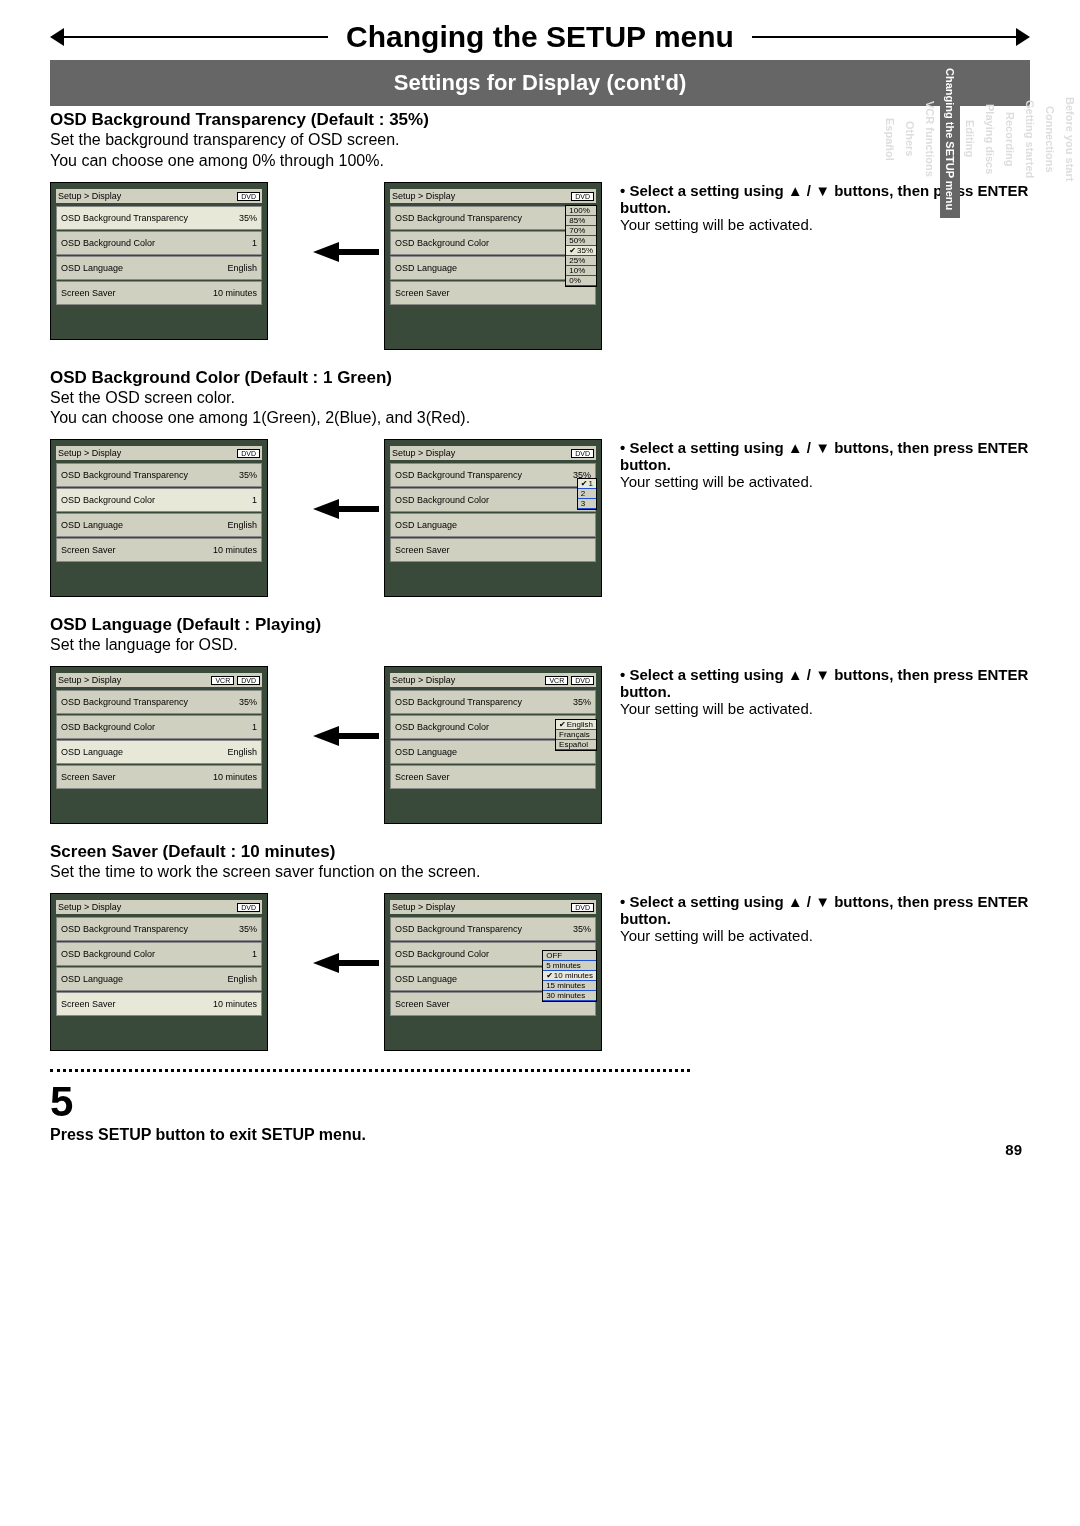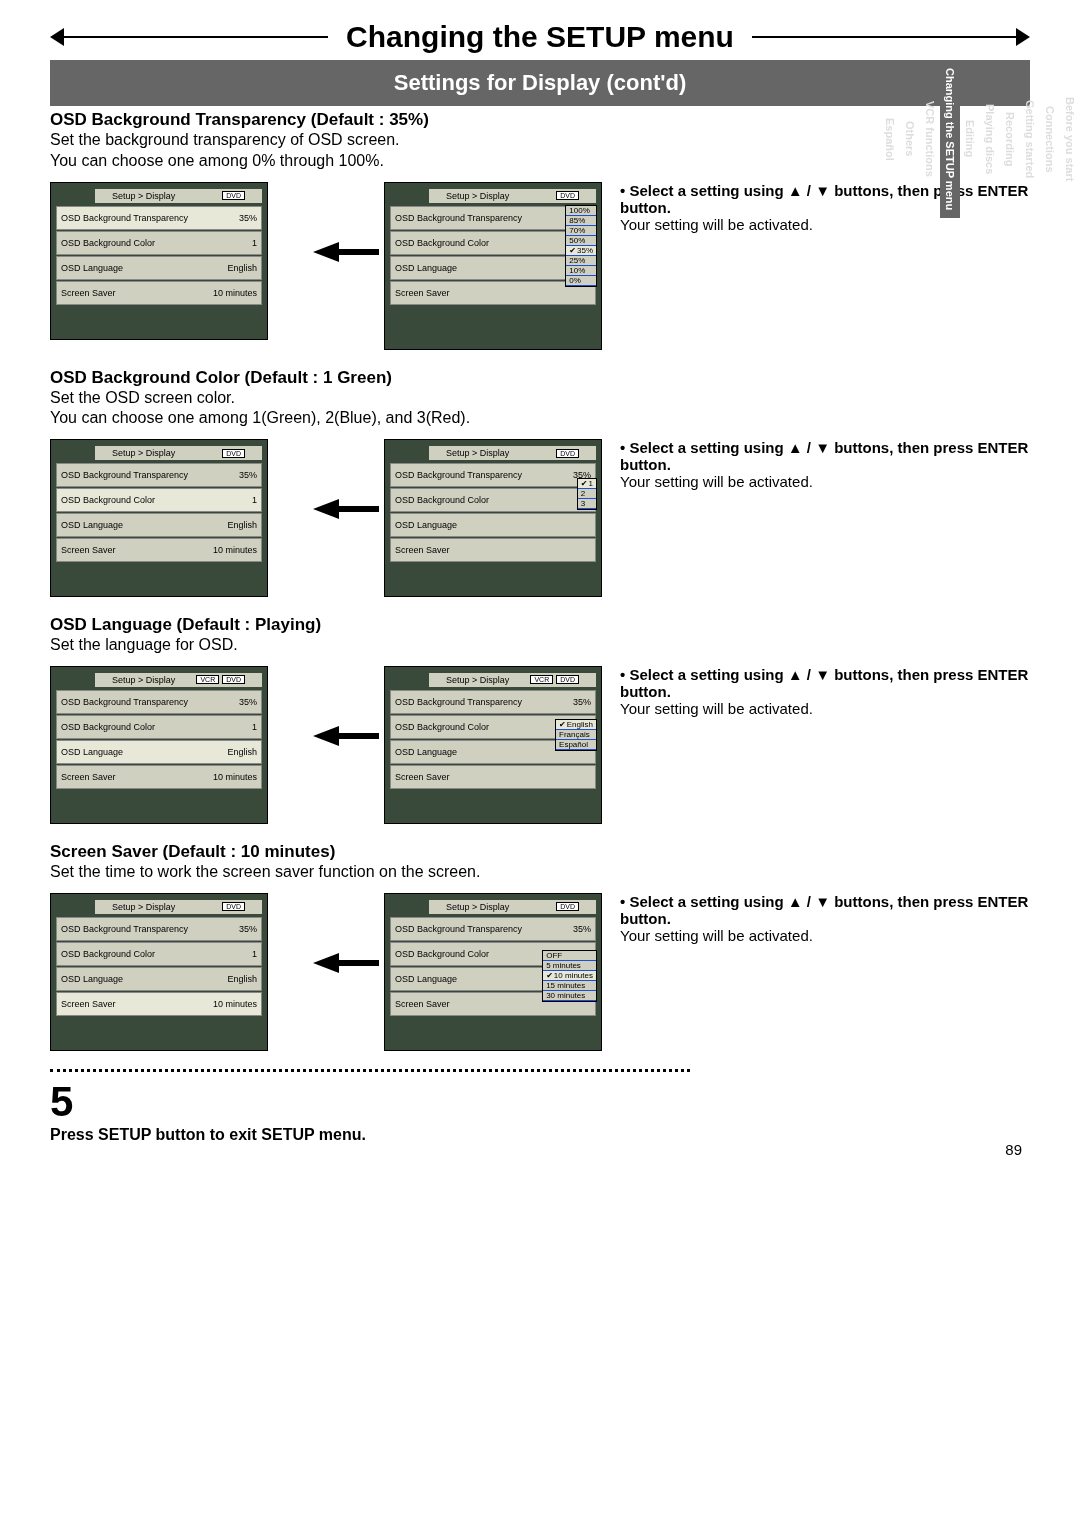--- a/index.html
+++ b/index.html
@@ -28,7 +28,7 @@
   
   .osd { width: 218px; height: 158px; background: #3a4a3a; border: 1px solid #000; padding: 6px 5px; font-size: 9px; color: #000; position:relative; }
   .osd-expanded { height: 168px; }
-  .osd-title { background: #d0d0c0; padding: 2px 17px; margin-bottom: 3px; display:flex; justify-content:space-between; align-items:center;margin-left:39px; }
+  .osd-title { background: #d0d0c0; padding: 2px 2px; margin-bottom: 3px; display:flex; justify-content:space-between; align-items:flex-end; }
   .osd-badges { display:flex; gap:3px; }
   .badge { border:1px solid #000; padding:0 3px; font-size:7px; background:#fff; }
   .osd-row { display:flex; justify-content:space-between; padding: 6px 4px; border:1px solid #888; margin-bottom:1px; background:#d0d0c0; }

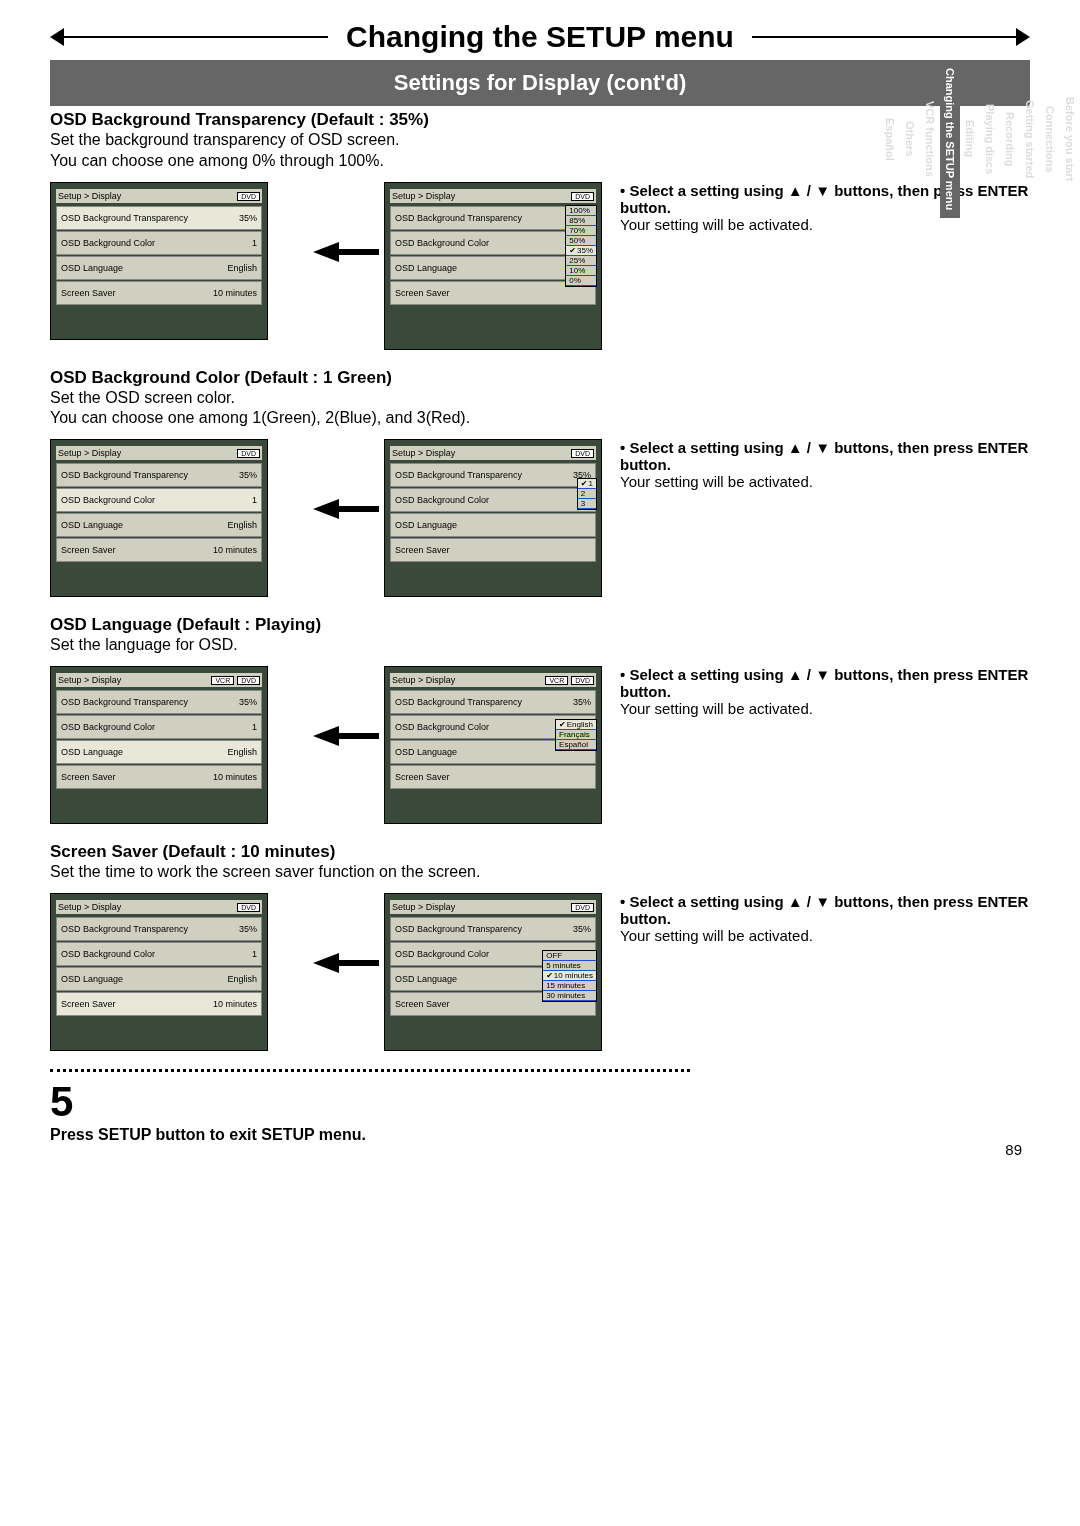--- a/index.html
+++ b/index.html
@@ -49,7 +49,7 @@
   .step-num { font-size: 42px; font-weight: bold; }
   .step-text { font-size: 16px; font-weight: bold; }
   
-  .page-num { position: absolute; bottom: 6px; right: 58px; font-size: 15px; }
+  .page-num { position: absolute; bottom: 6px; right: 58px; font-size: 15px; font-weight: bold; }
 </style>
 </head>
 <body>

